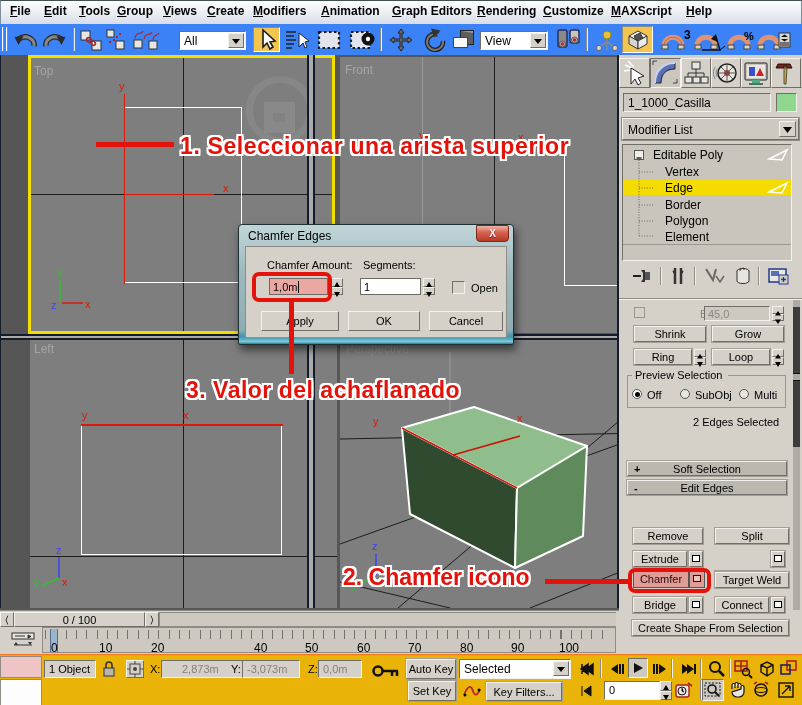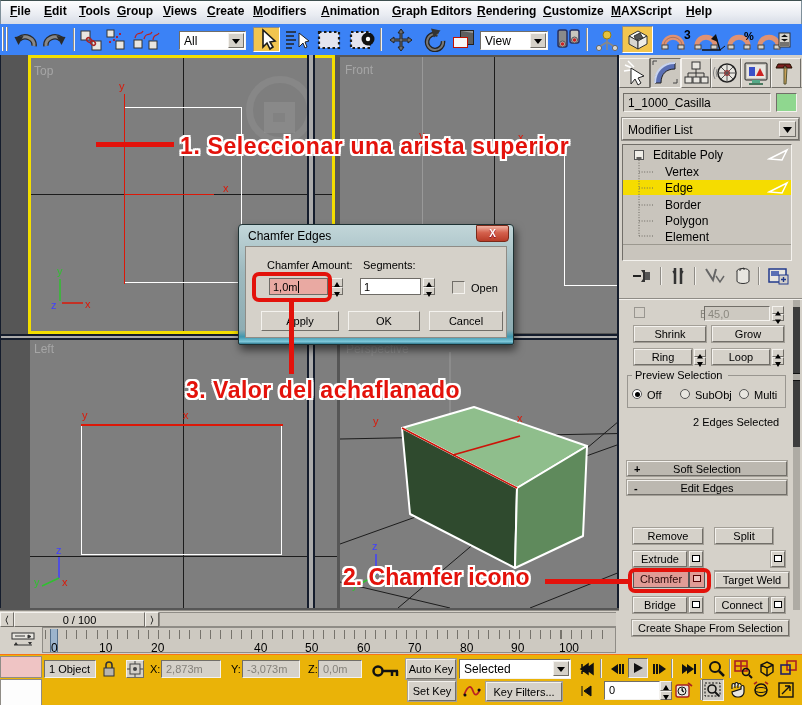--- a/index.html
+++ b/index.html
@@ -422,7 +422,7 @@
   <div class="a btn" style="left:8px;top:425px;width:160px;height:15px;background:#BCB8B0;text-align:center;line-height:14px;"><b style="position:absolute;left:6px;font-weight:bold;">-</b>Edit Edges</div>
 
   <div class="a btn" style="left:14px;top:473px;width:70px;height:16px;text-align:center;line-height:15px;">Remove</div>
-  <div class="a btn" style="left:96px;top:473px;width:58px;height:16px;text-align:center;line-height:15px;">Split</div>
+  <div class="a btn" style="left:96px;top:473px;width:74px;height:16px;text-align:center;line-height:15px;">Split</div>
   <div class="a btn" style="left:14px;top:496px;width:54px;height:16px;text-align:center;line-height:15px;">Extrude</div>
   <div class="a btn" style="left:70px;top:496px;width:14px;height:16px;">
       <div style="margin:3px 2px;width:8px;height:7px;border:1px solid #000;background:#fff;"></div>

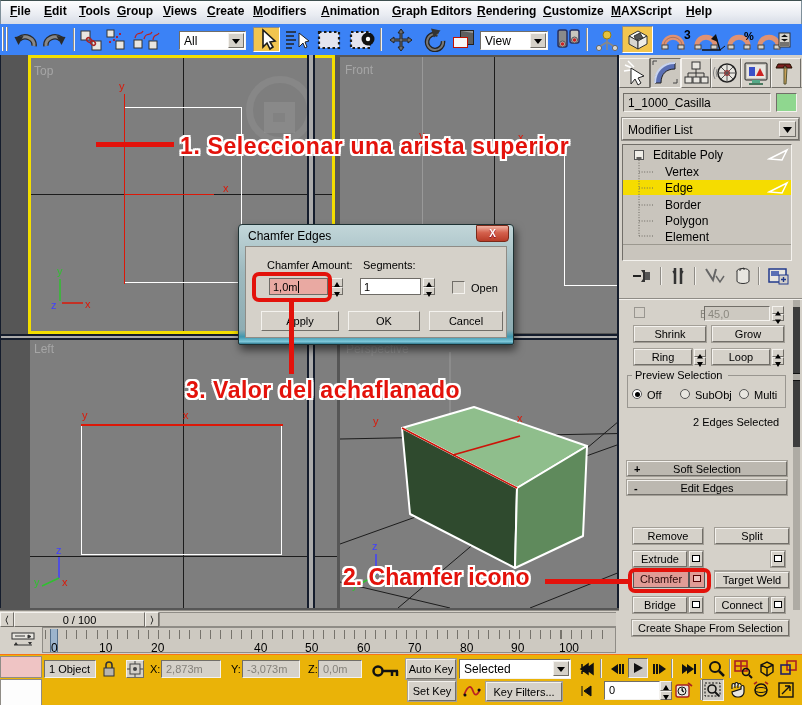--- a/index.html
+++ b/index.html
@@ -497,7 +497,7 @@
         <path d="M8 0 V3 M8 13 V16 M0 8 H3 M13 8 H16" stroke="#444"></path>
       </svg></div>
   <span class="a" style="left:150px;top:8px;">X:</span>
-  <div class="a sunk" style="left:161px;top:5px;width:60px;height:18px;color:#84817A;padding:2px 4px;">2,873m</div>
+  <div class="a sunk" style="left:161px;top:5px;width:82px;height:18px;color:#84817A;padding:2px 20px;">2,873m</div>
   <span class="a" style="left:231px;top:8px;">Y:</span>
   <div class="a sunk" style="left:242px;top:5px;width:58px;height:18px;color:#84817A;padding:2px 4px;">-3,073m</div>
   <span class="a" style="left:308px;top:8px;">Z:</span>

